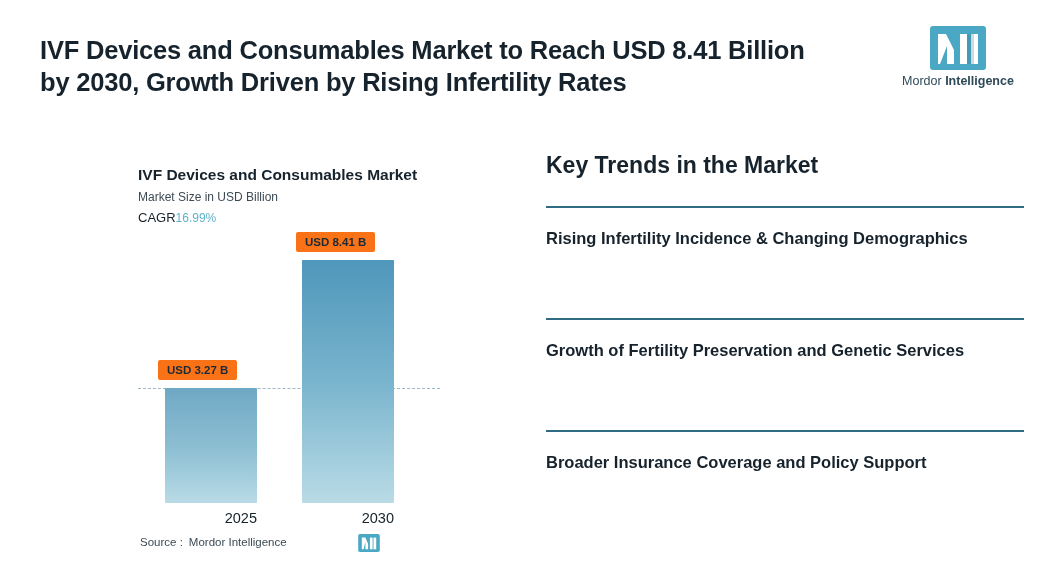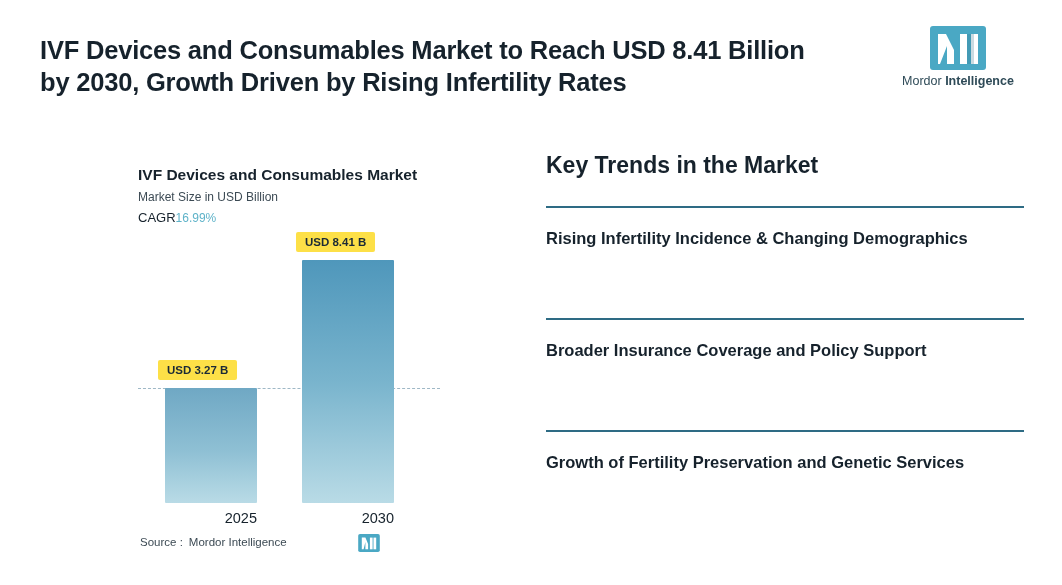--- a/index.html
+++ b/index.html
@@ -127,7 +127,7 @@
   }
   .bar-label {
     position: absolute;
-    background: #fde047;
+    background: #f97316;
     color: #1b2a36;
     font-size: 11.5px;
     font-weight: bold;

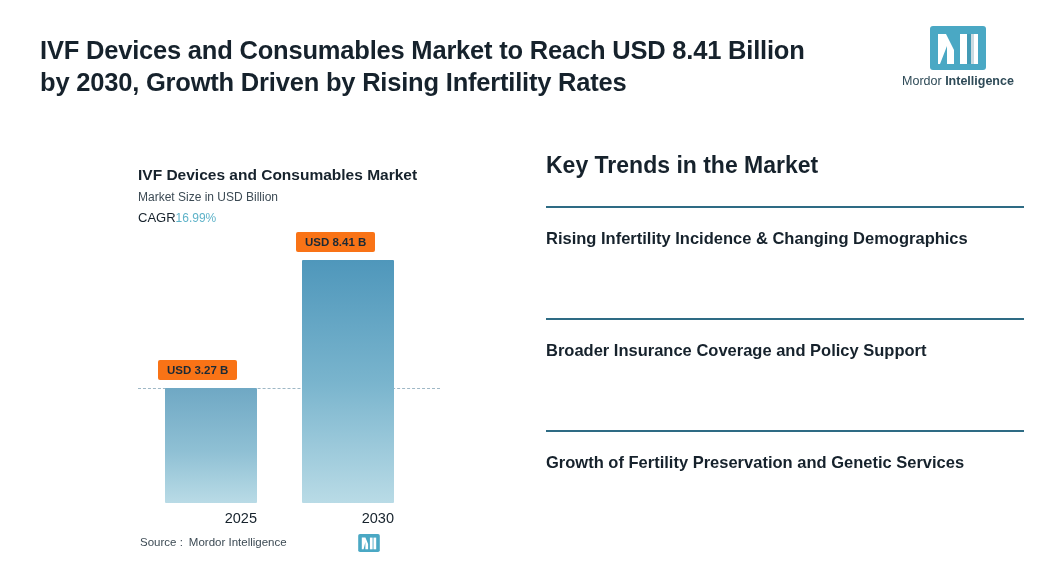--- a/index.html
+++ b/index.html
@@ -265,8 +265,8 @@
     <div class="trends-title">Key Trends in the Market</div>
     <div class="trend-list">
       <div class="trend-item h1">Rising Infertility Incidence &amp; Changing Demographics</div>
+      <div class="trend-item h3">Growth of Fertility Preservation and Genetic Services</div>
       <div class="trend-item h2">Broader Insurance Coverage and Policy Support</div>
-      <div class="trend-item h3">Growth of Fertility Preservation and Genetic Services</div>
     </div>
   </div>
 

